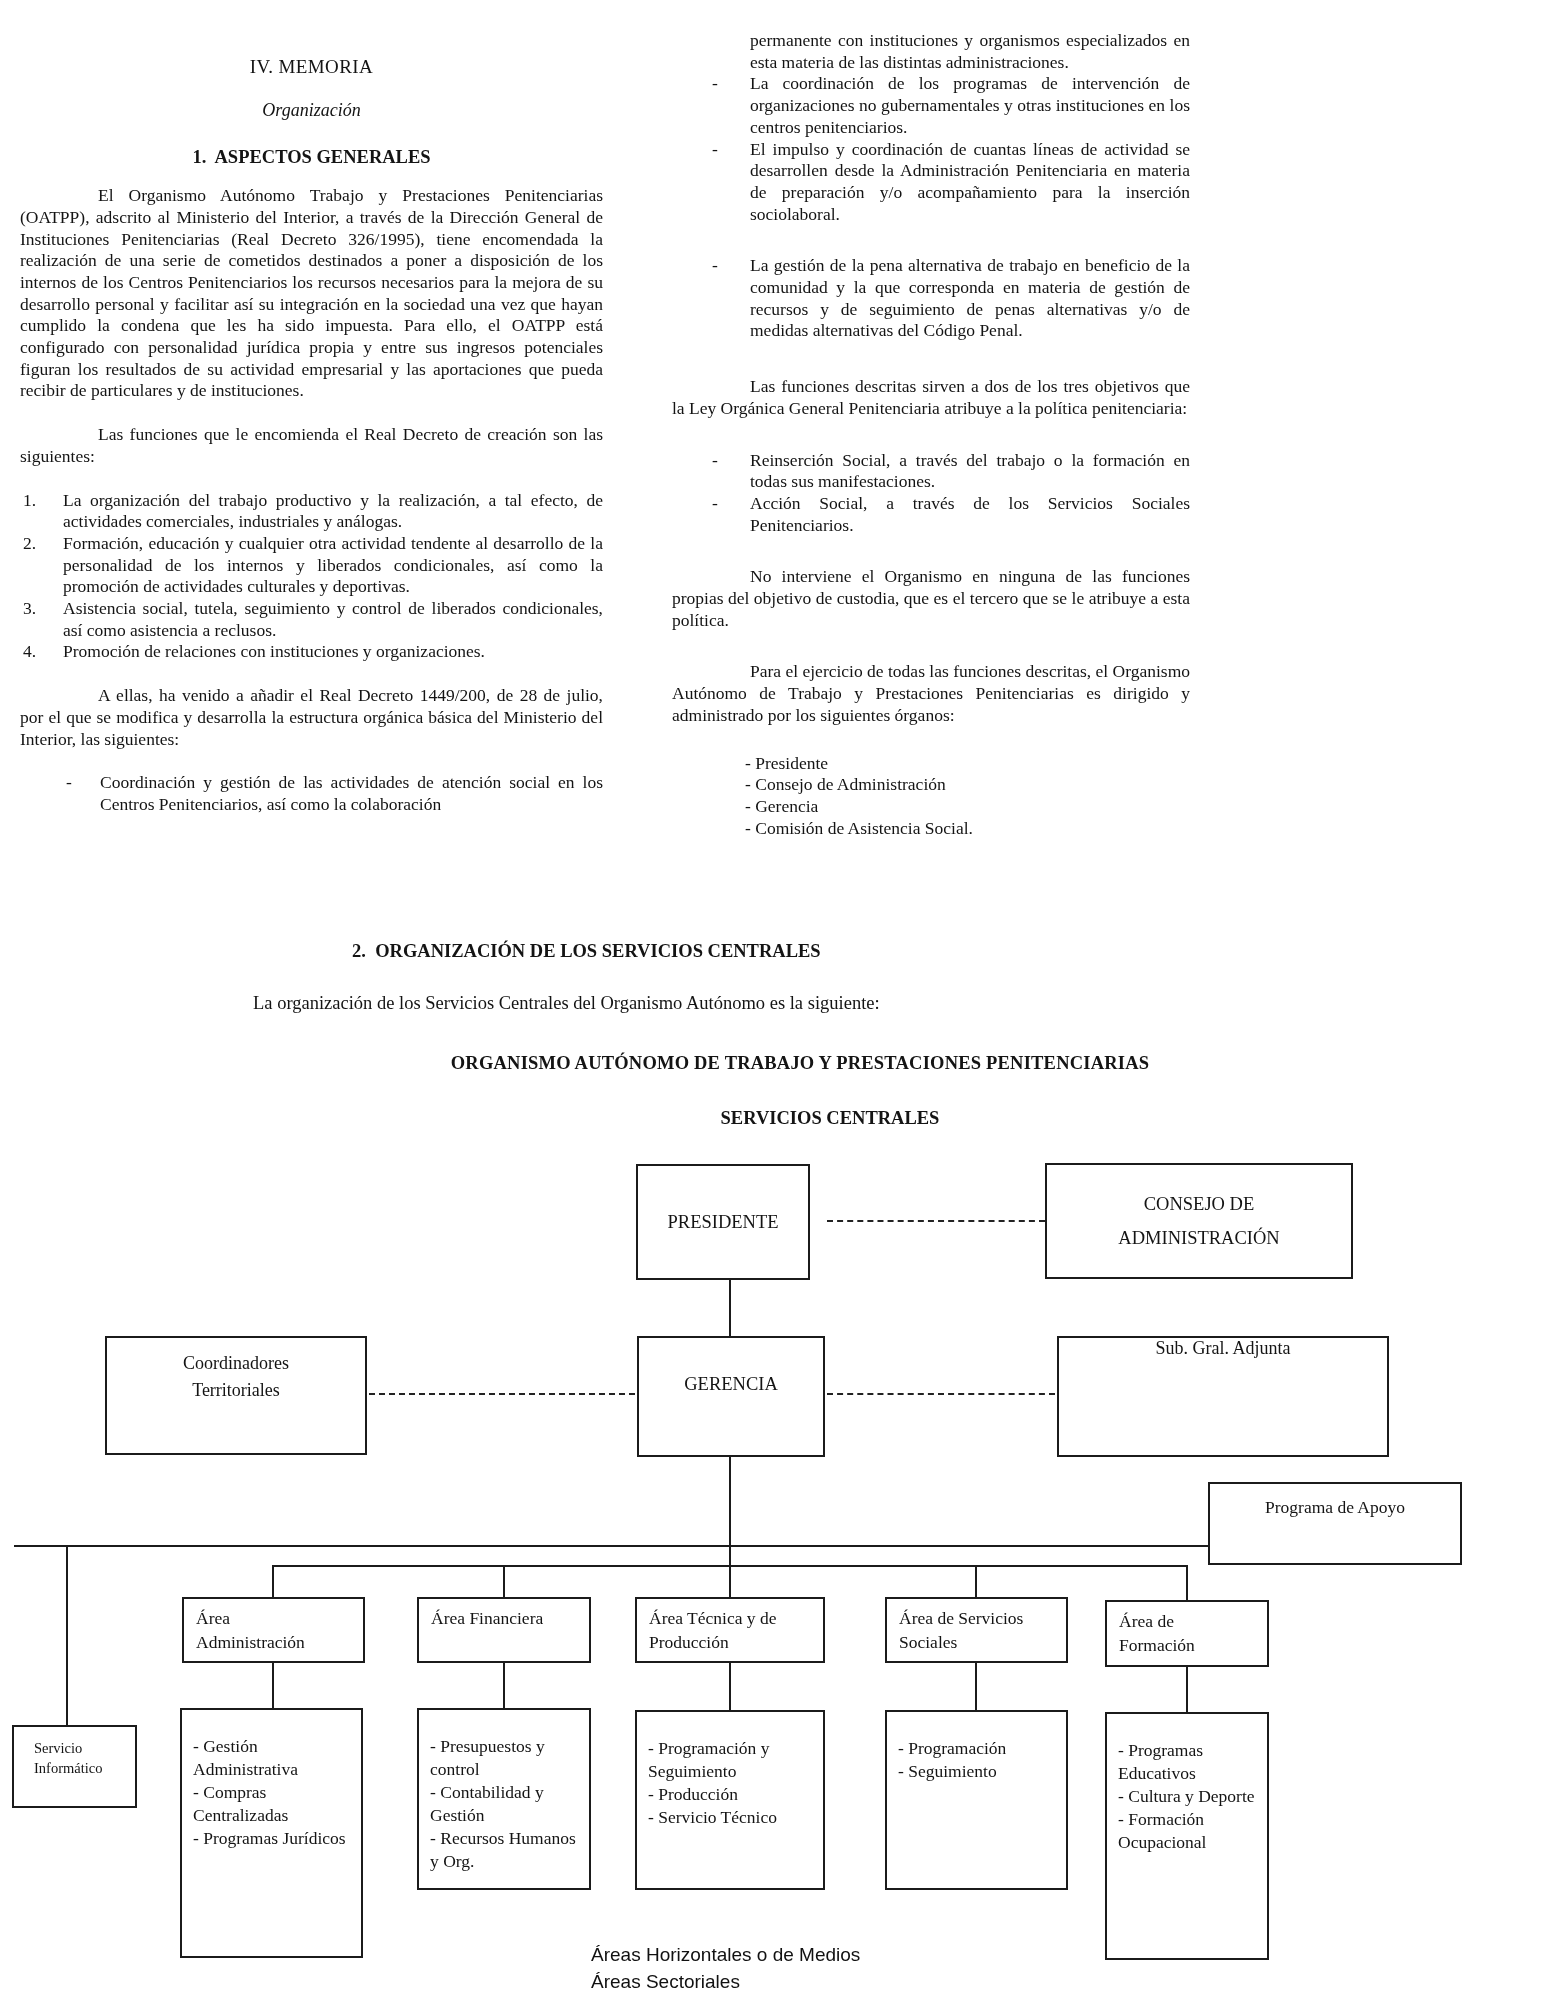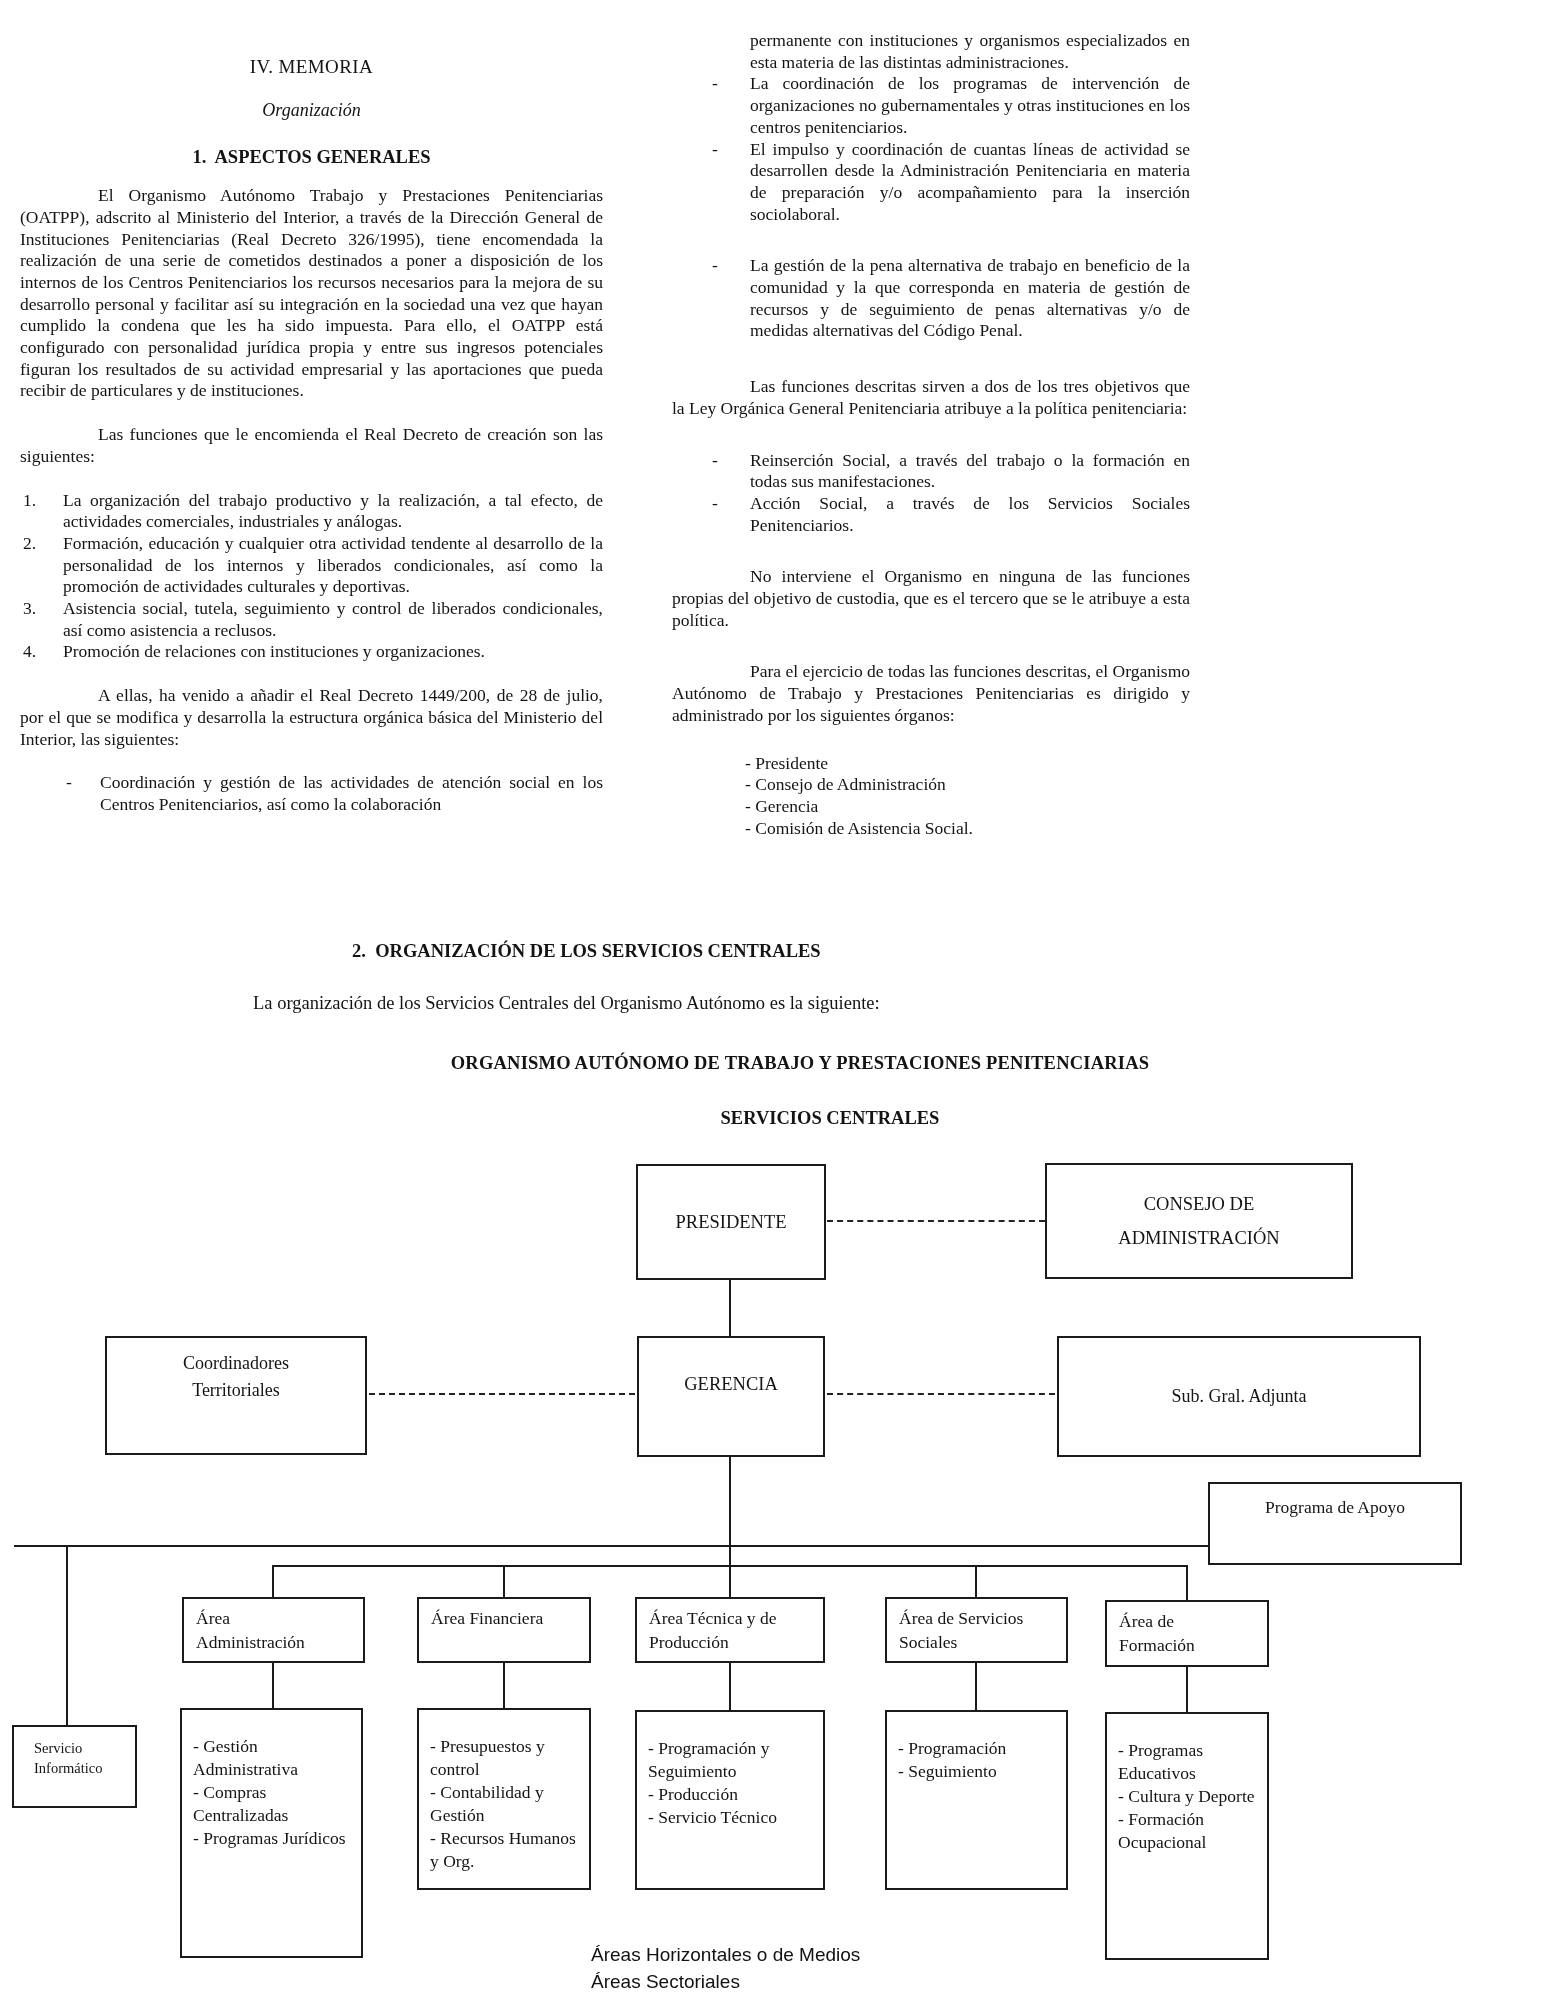--- a/index.html
+++ b/index.html
@@ -46,7 +46,7 @@
 
   
   .box { position:absolute; border:2px solid #1b1b1b; background:#fff; }
-  .b-presidente { left:636px;  top:1164px; width:190px; height:116px; display:flex; align-items:center; justify-content:center; font-size:18.5px; }
+  .b-presidente { left:636px;  top:1164px; width:174px; height:116px; display:flex; align-items:center; justify-content:center; font-size:18.5px; }
   .b-consejo    { left:1045px; top:1163px; width:308px; height:116px; display:flex; flex-direction:column; align-items:center; justify-content:center; font-size:18.5px; line-height:34px; }
   .b-gerencia   { left:637px;  top:1336px; width:188px; height:121px; padding-top:36px; text-align:center; font-size:18.5px; }
   .b-coord      { left:105px;  top:1336px; width:262px; height:119px; padding-top:12px; text-align:center; font-size:18px; line-height:27px; }

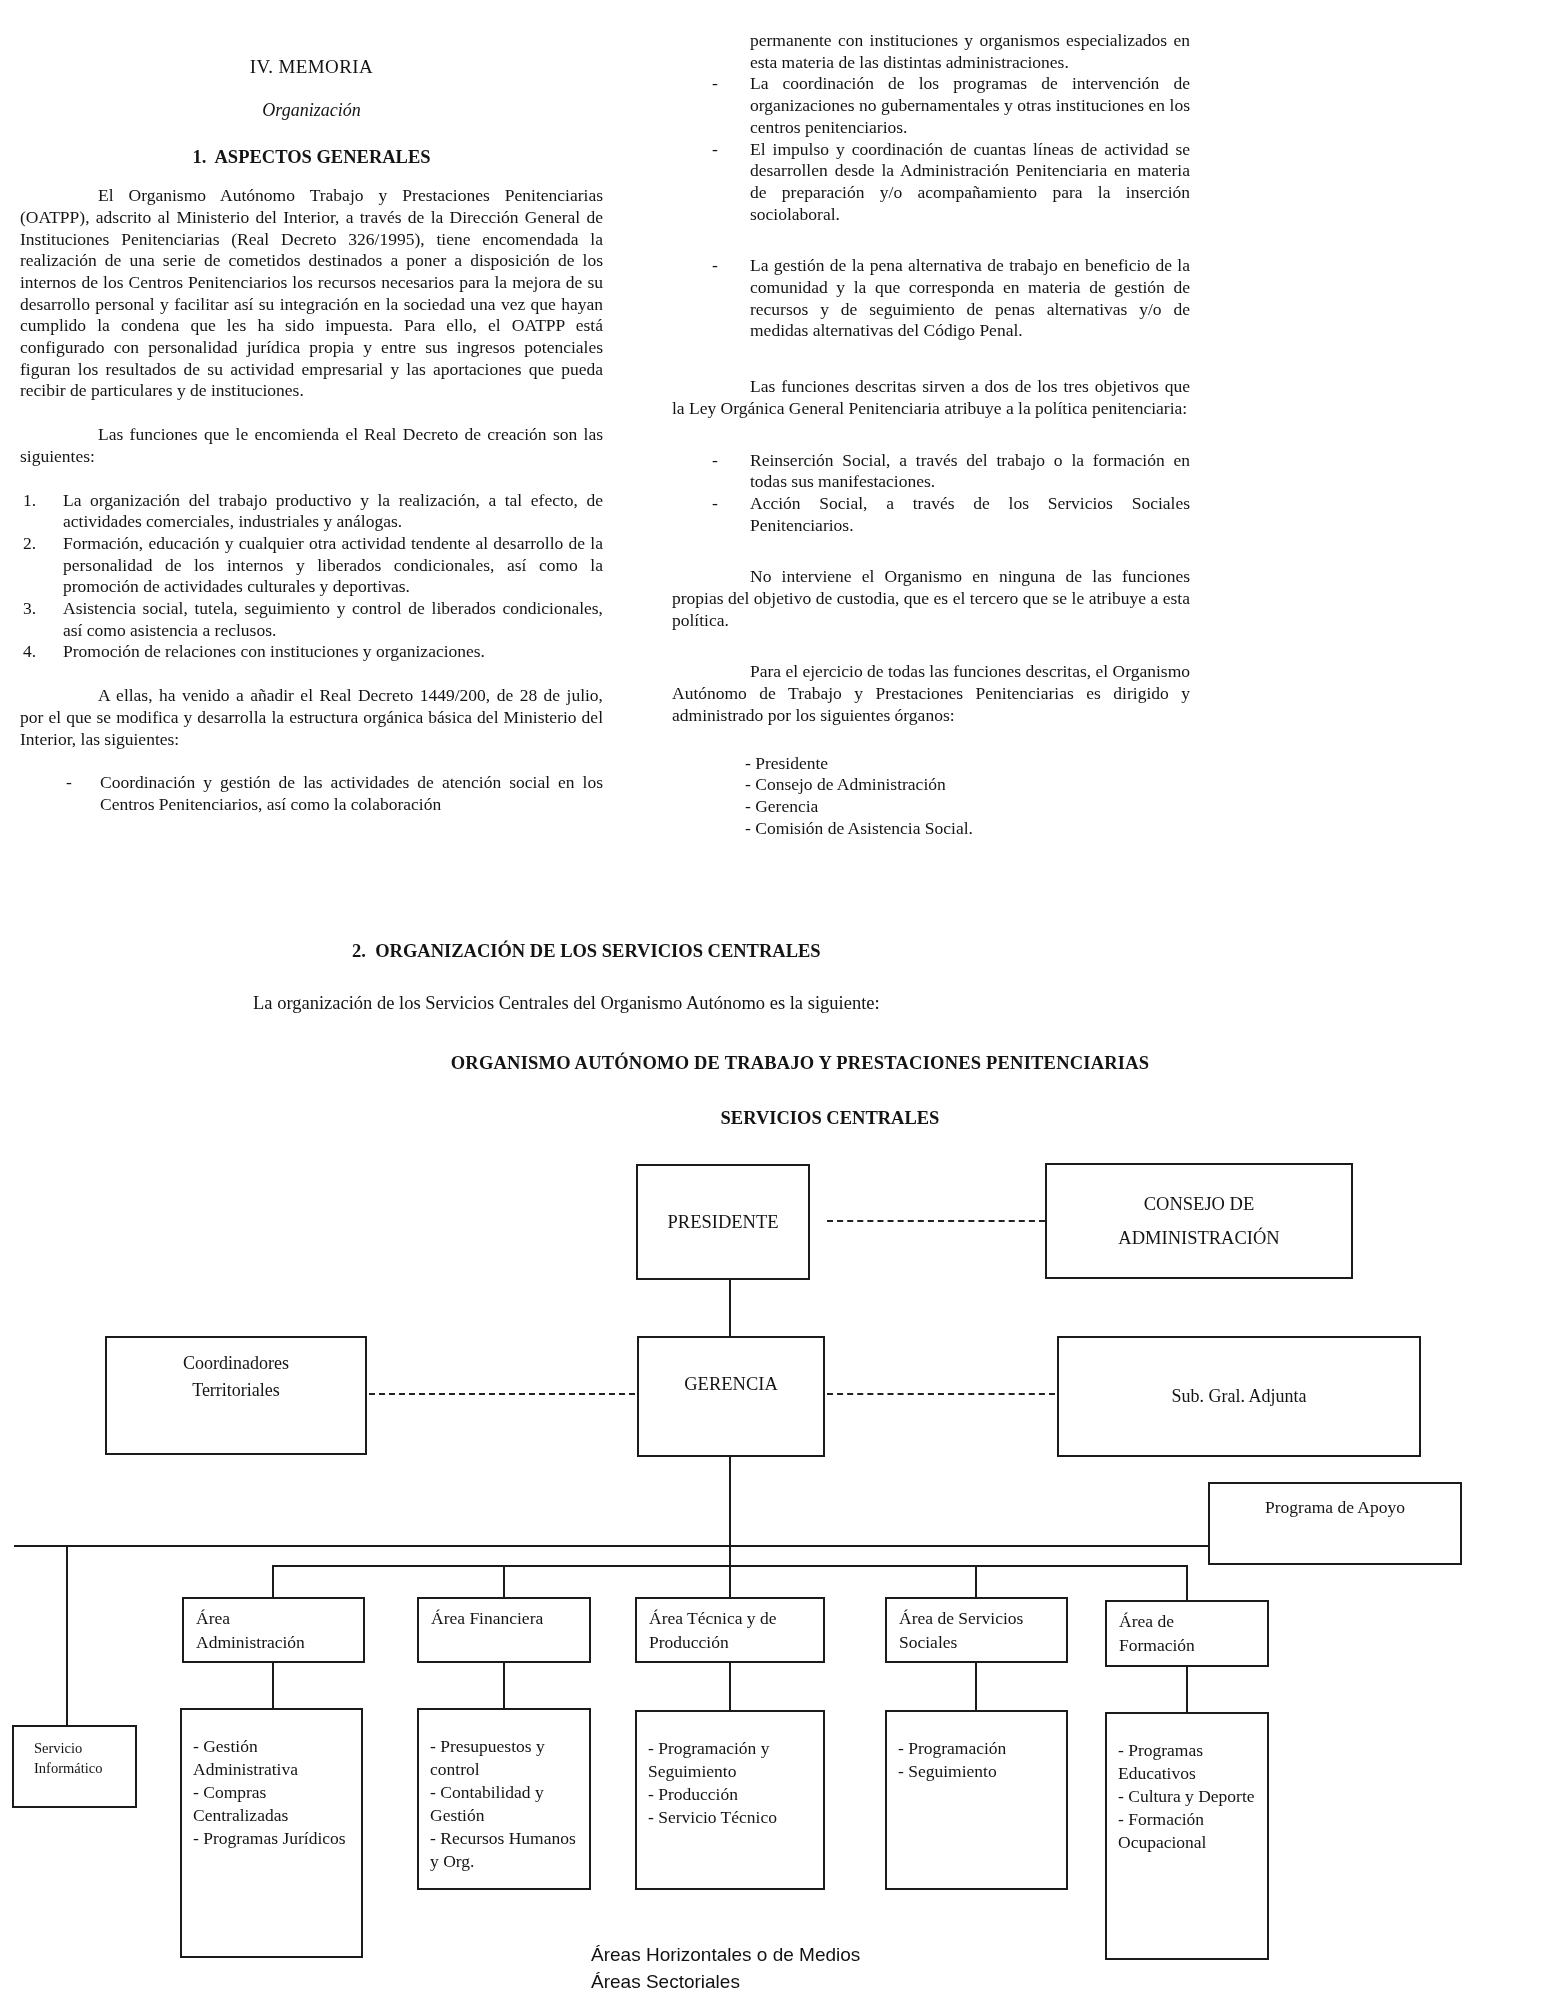--- a/index.html
+++ b/index.html
@@ -50,7 +50,7 @@
   .b-consejo    { left:1045px; top:1163px; width:308px; height:116px; display:flex; flex-direction:column; align-items:center; justify-content:center; font-size:18.5px; line-height:34px; }
   .b-gerencia   { left:637px;  top:1336px; width:188px; height:121px; padding-top:36px; text-align:center; font-size:18.5px; }
   .b-coord      { left:105px;  top:1336px; width:262px; height:119px; padding-top:12px; text-align:center; font-size:18px; line-height:27px; }
-  .b-subgral    { left:1057px; top:1336px; width:364px; height:121px; display:flex; align-items:center; justify-content:center; font-size:18px; }
+  .b-subgral    { left:1057px; top:1336px; width:332px; height:121px; display:flex; justify-content:center; font-size:18px; }
   .b-programa   { left:1208px; top:1482px; width:254px; height:83px;  padding-top:13px; text-align:center; font-size:17.5px; }
   .b-servinfo   { left:12px;   top:1725px; width:125px; height:83px;  padding:11px 0 0 20px; font-size:14.5px; line-height:20px; }
 

